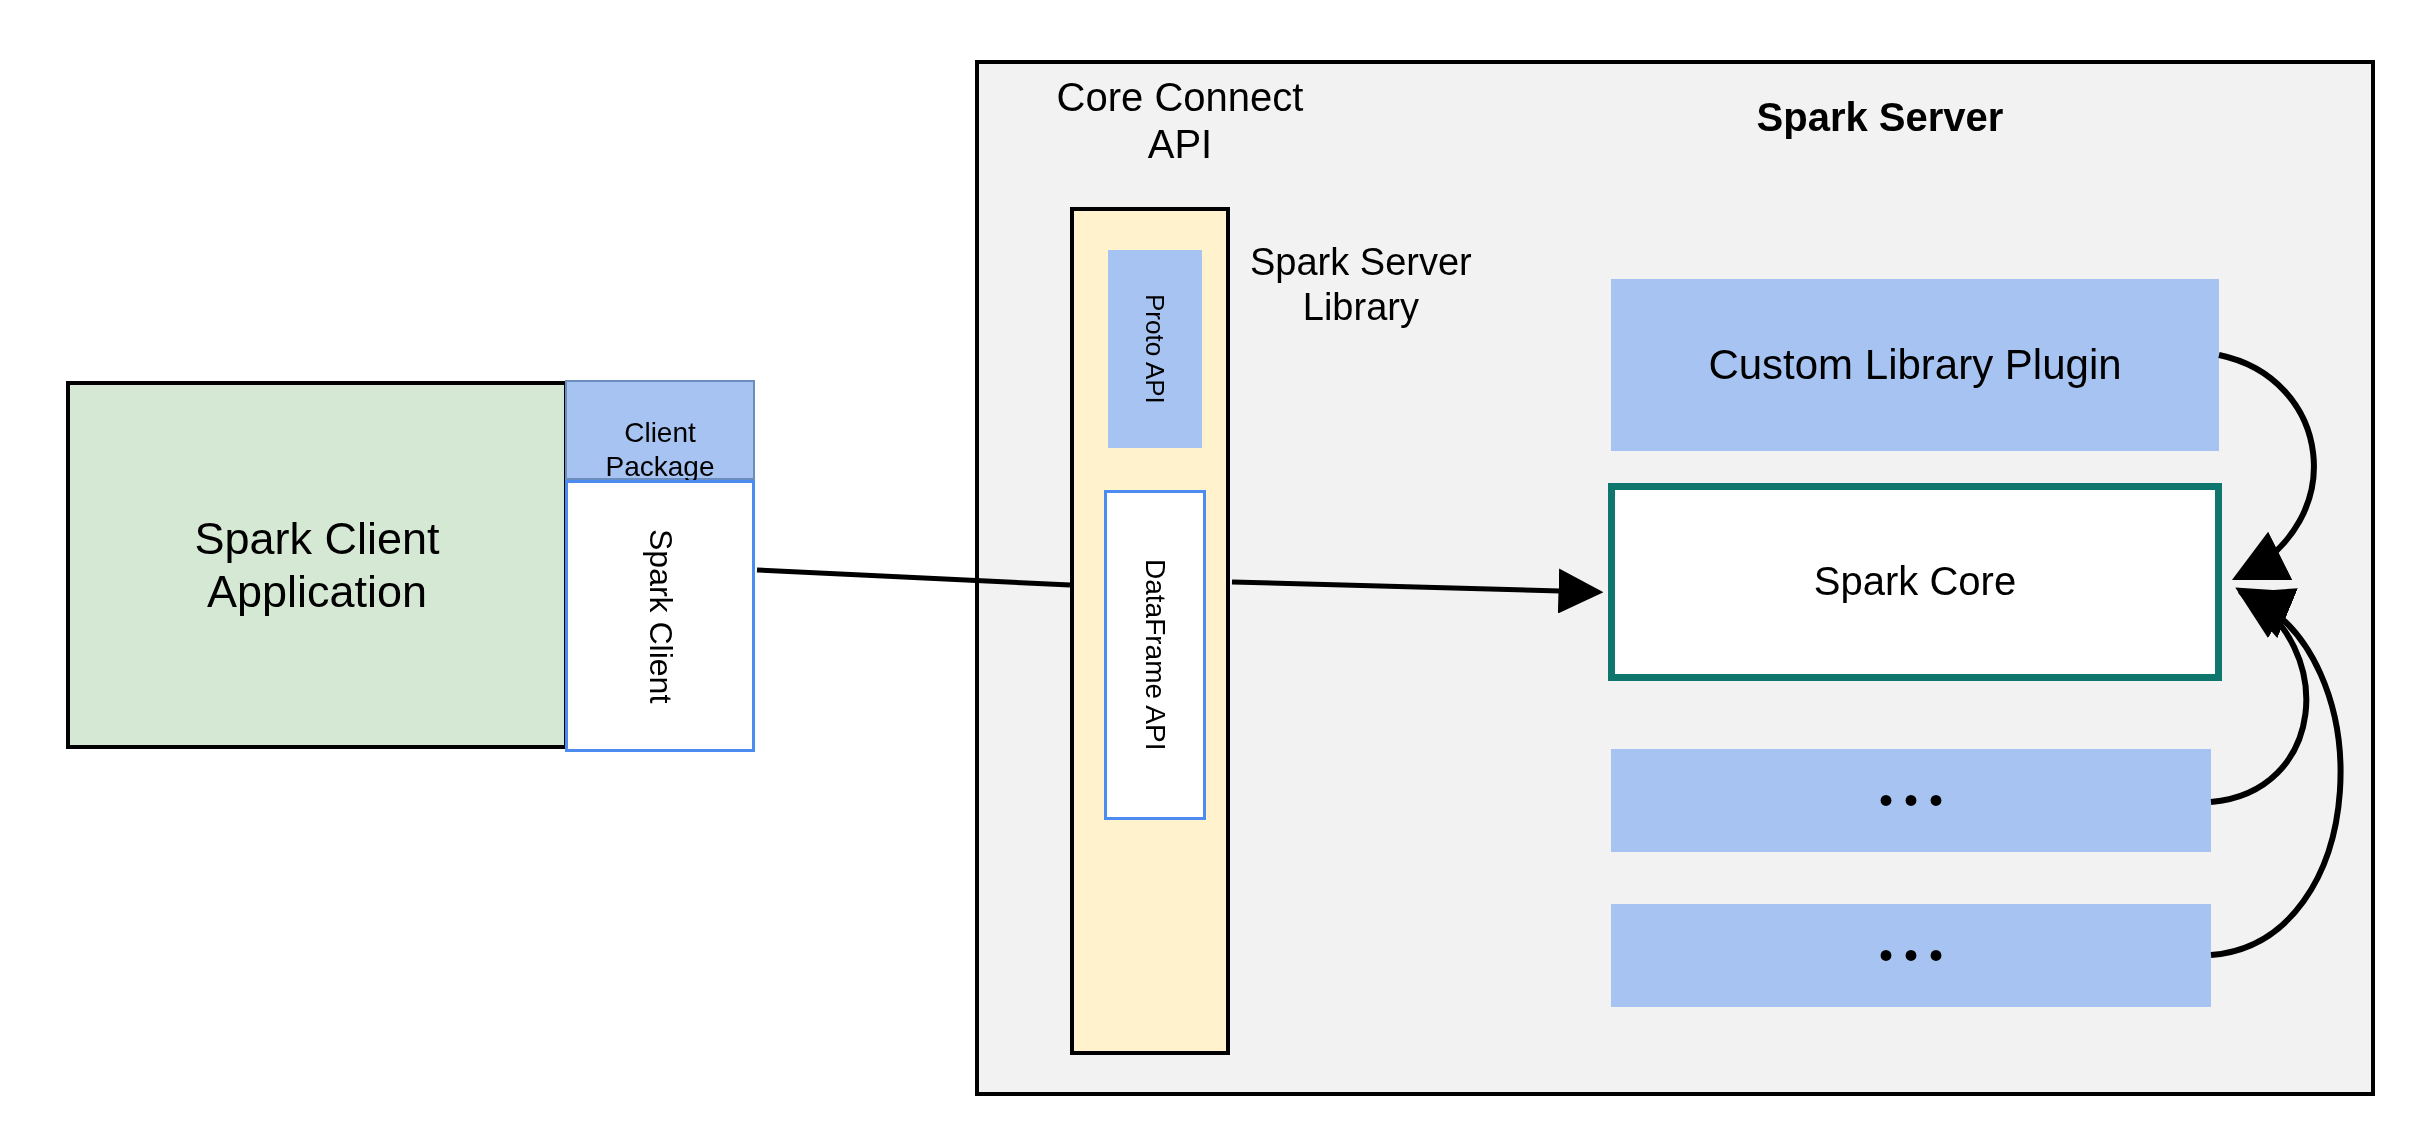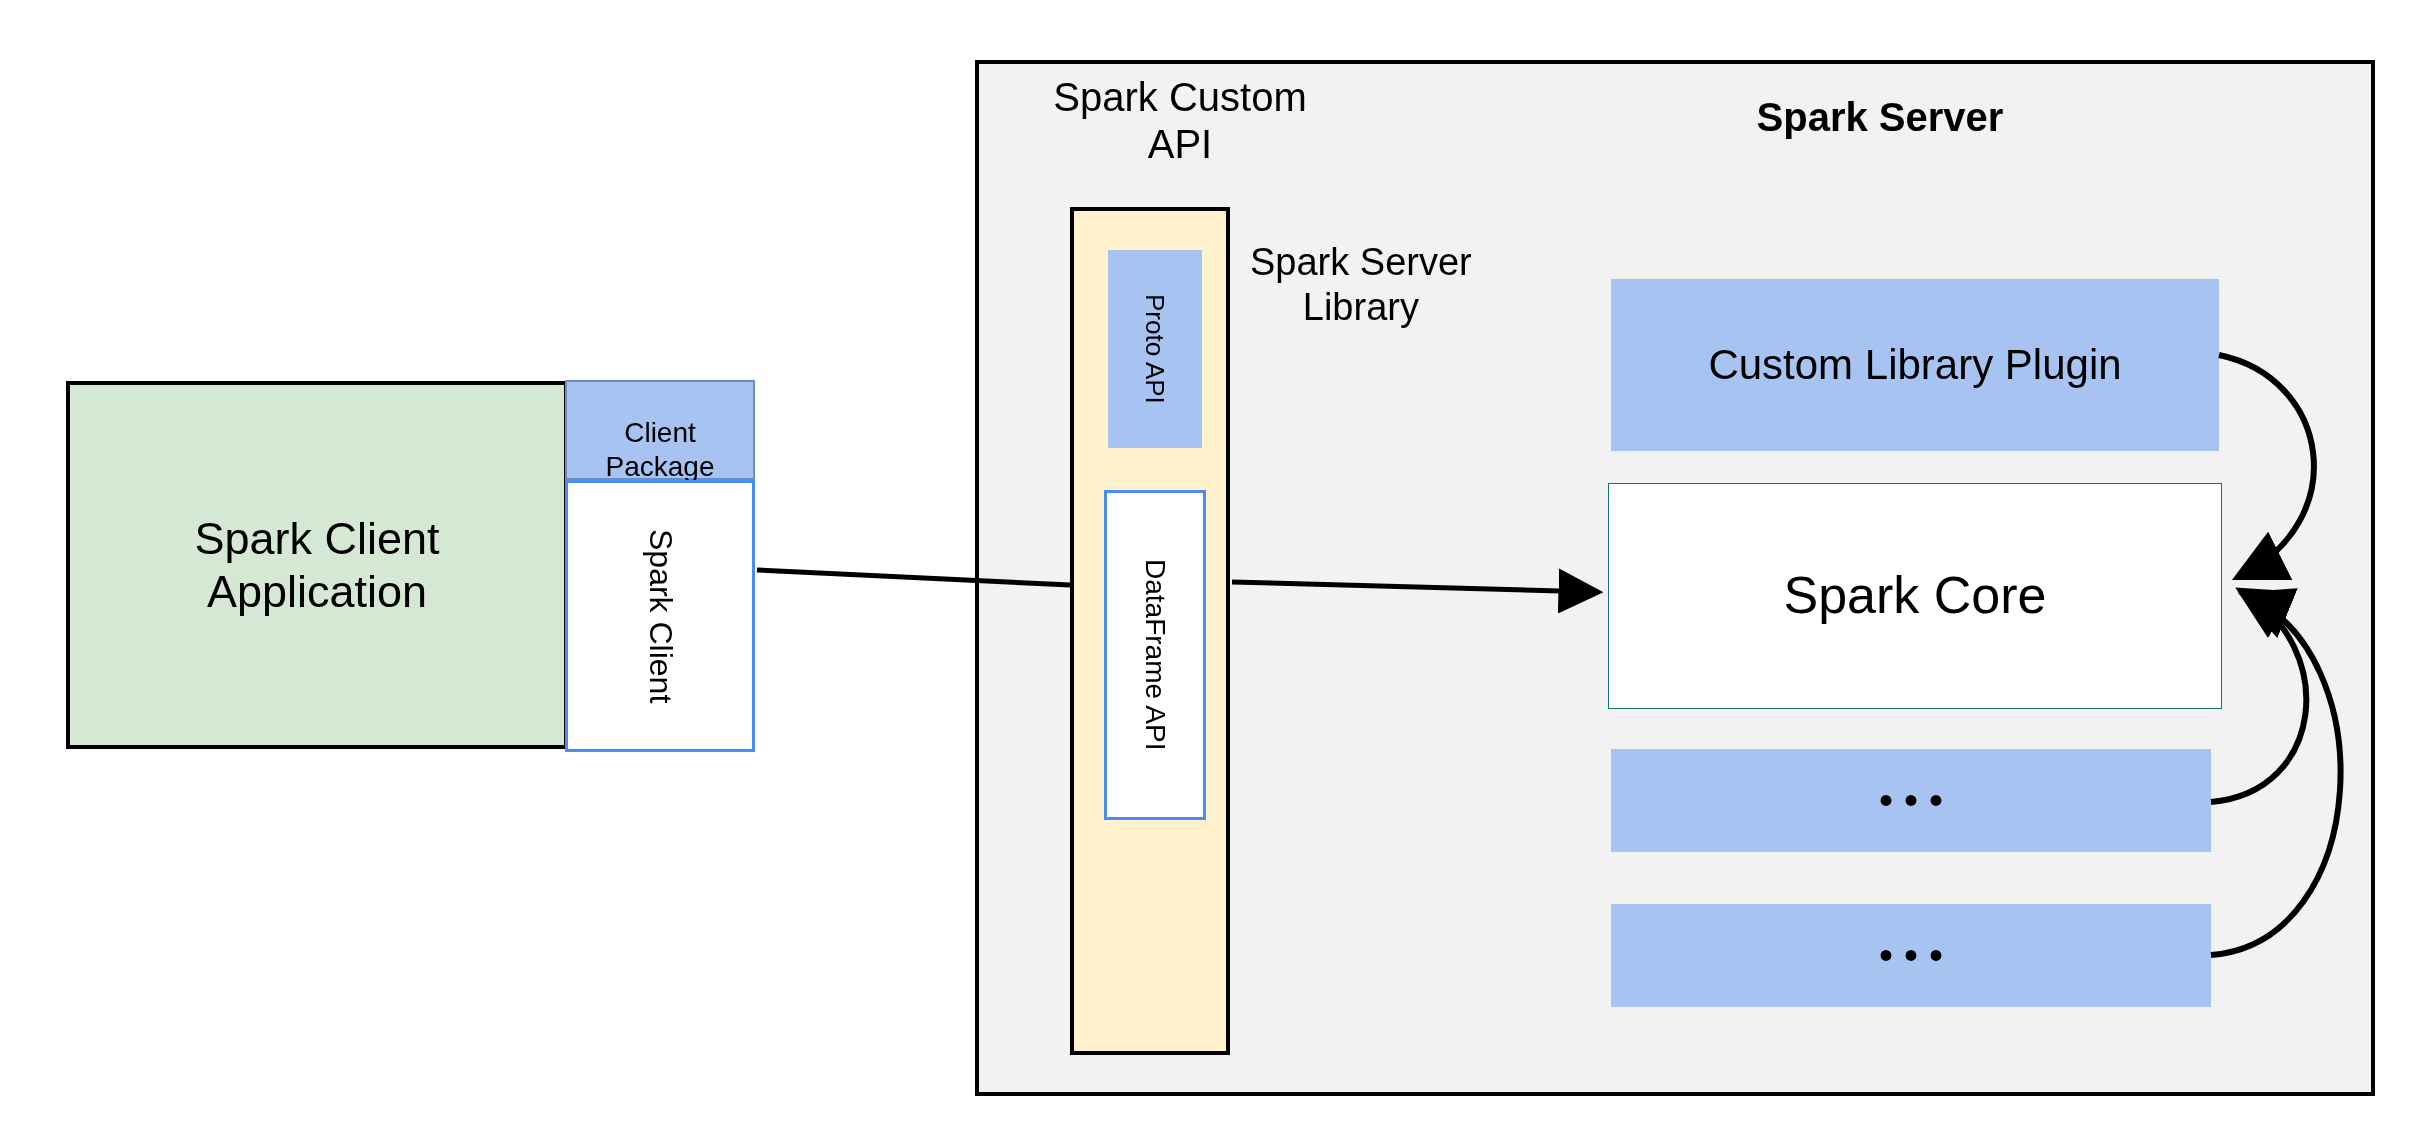--- a/index.html
+++ b/index.html
@@ -177,7 +177,7 @@
     <span id="spark-client-label">Spark Client</span>
   </div>
 
-  <div class="node" id="spark-connect-api-label">Spark Custom
+  <div class="node" id="spark-connect-api-label">Core Connect
 API</div>
 
   <div class="node" id="spark-server-title">Spark Server</div>

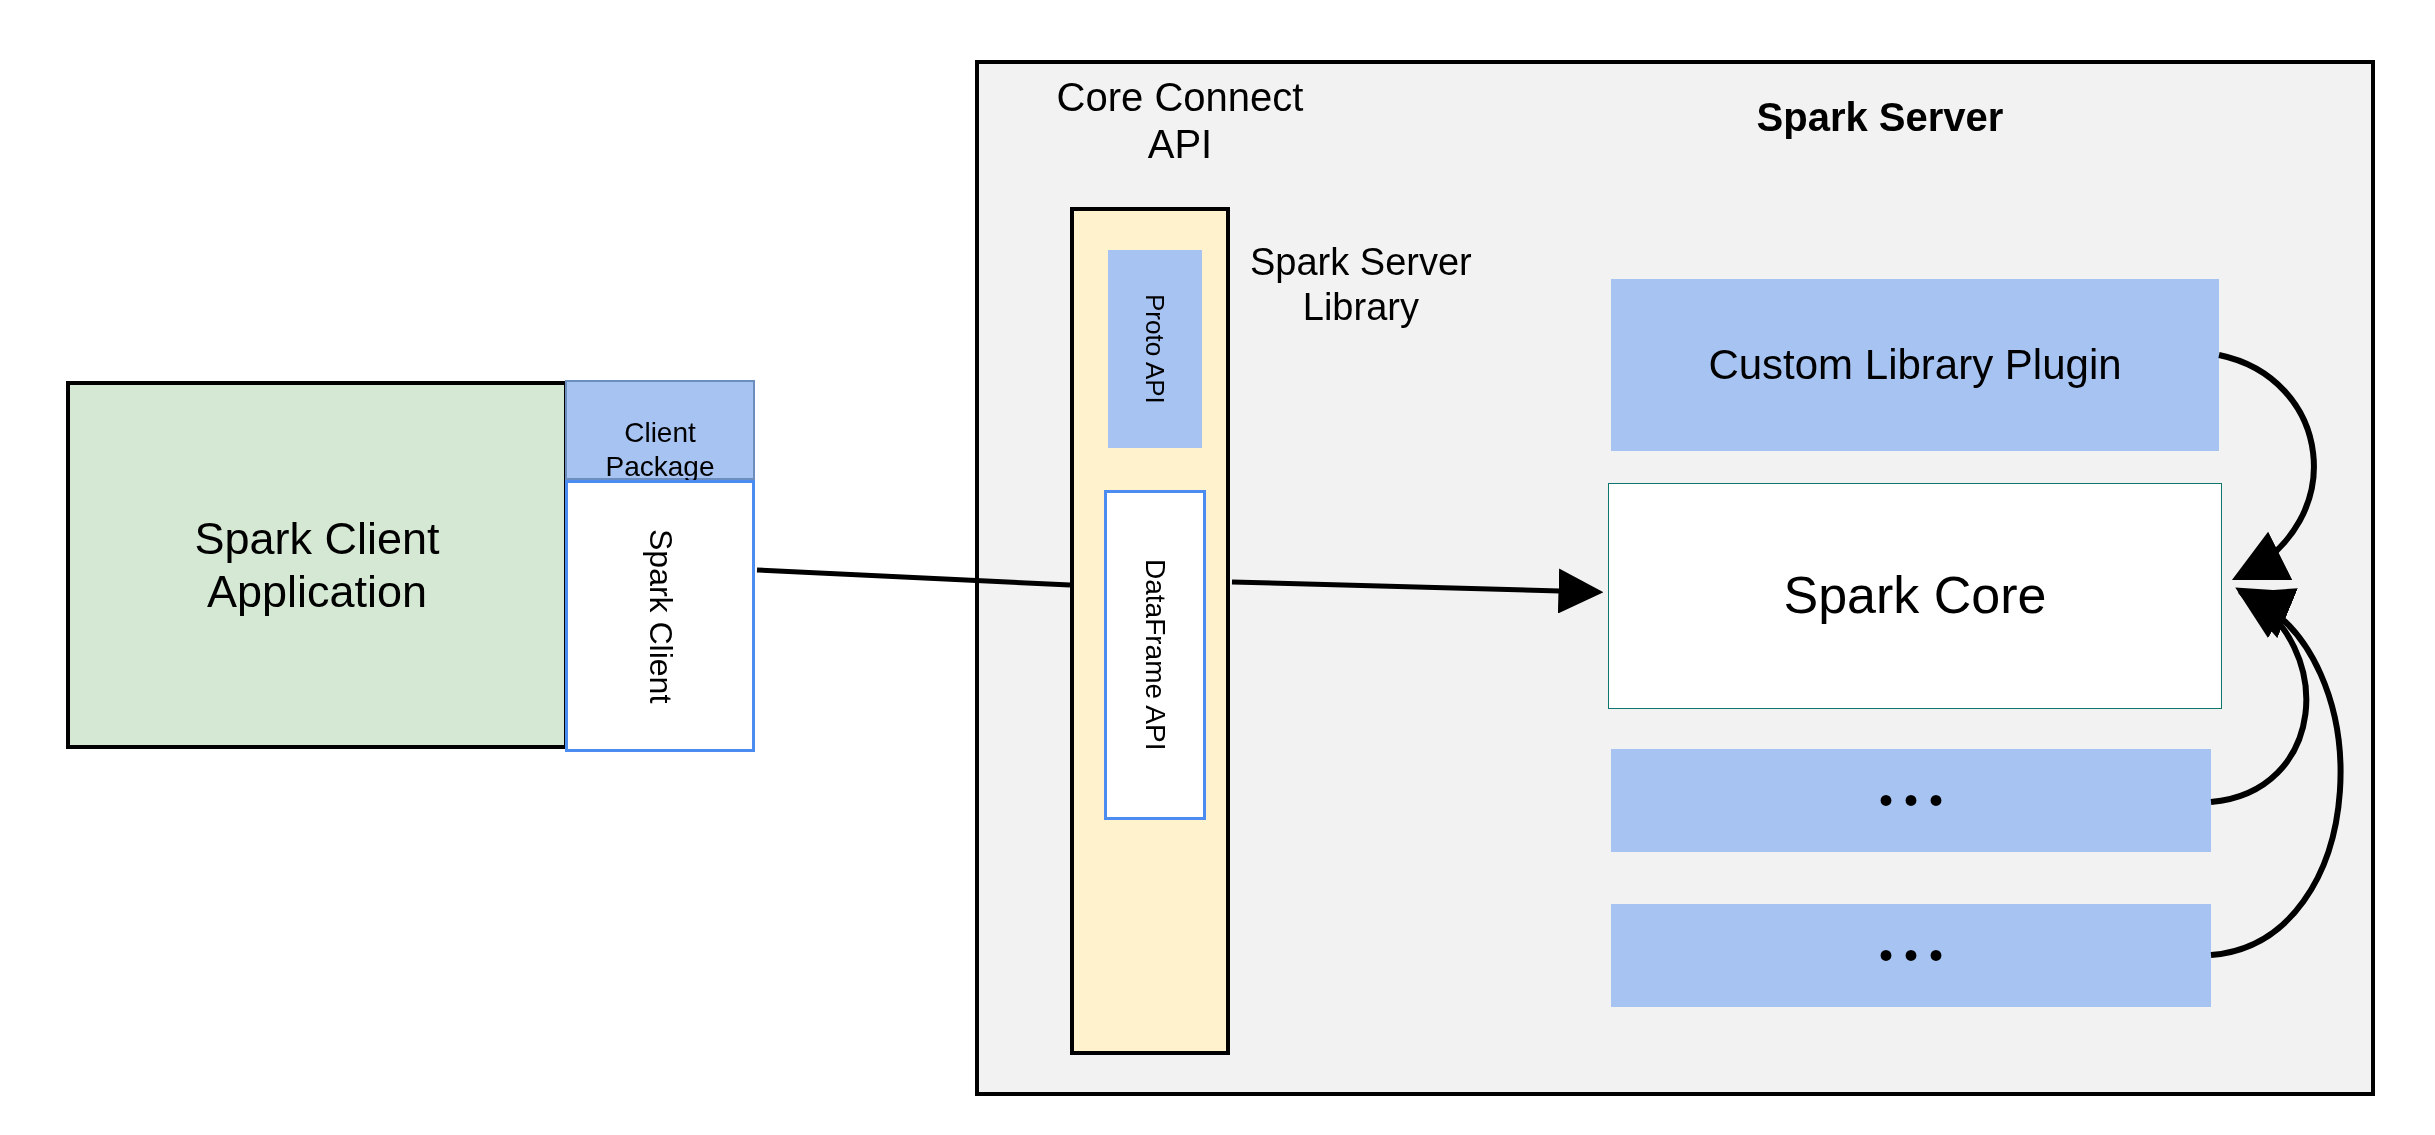--- a/index.html
+++ b/index.html
@@ -130,10 +130,10 @@
   }
   #spark-core-box {
     left: 1608px; top: 483px;
-    width: 614px; height: 226px;
+    width: 614px; height: 198px;
     background: #FFFFFF;
-    border: 1px solid #0f766e;
-    font-size: 52px;
+    border: 7px solid #0f766e;
+    font-size: 40px;
   }
   #ellipsis-box-1 {
     left: 1611px; top: 749px;

